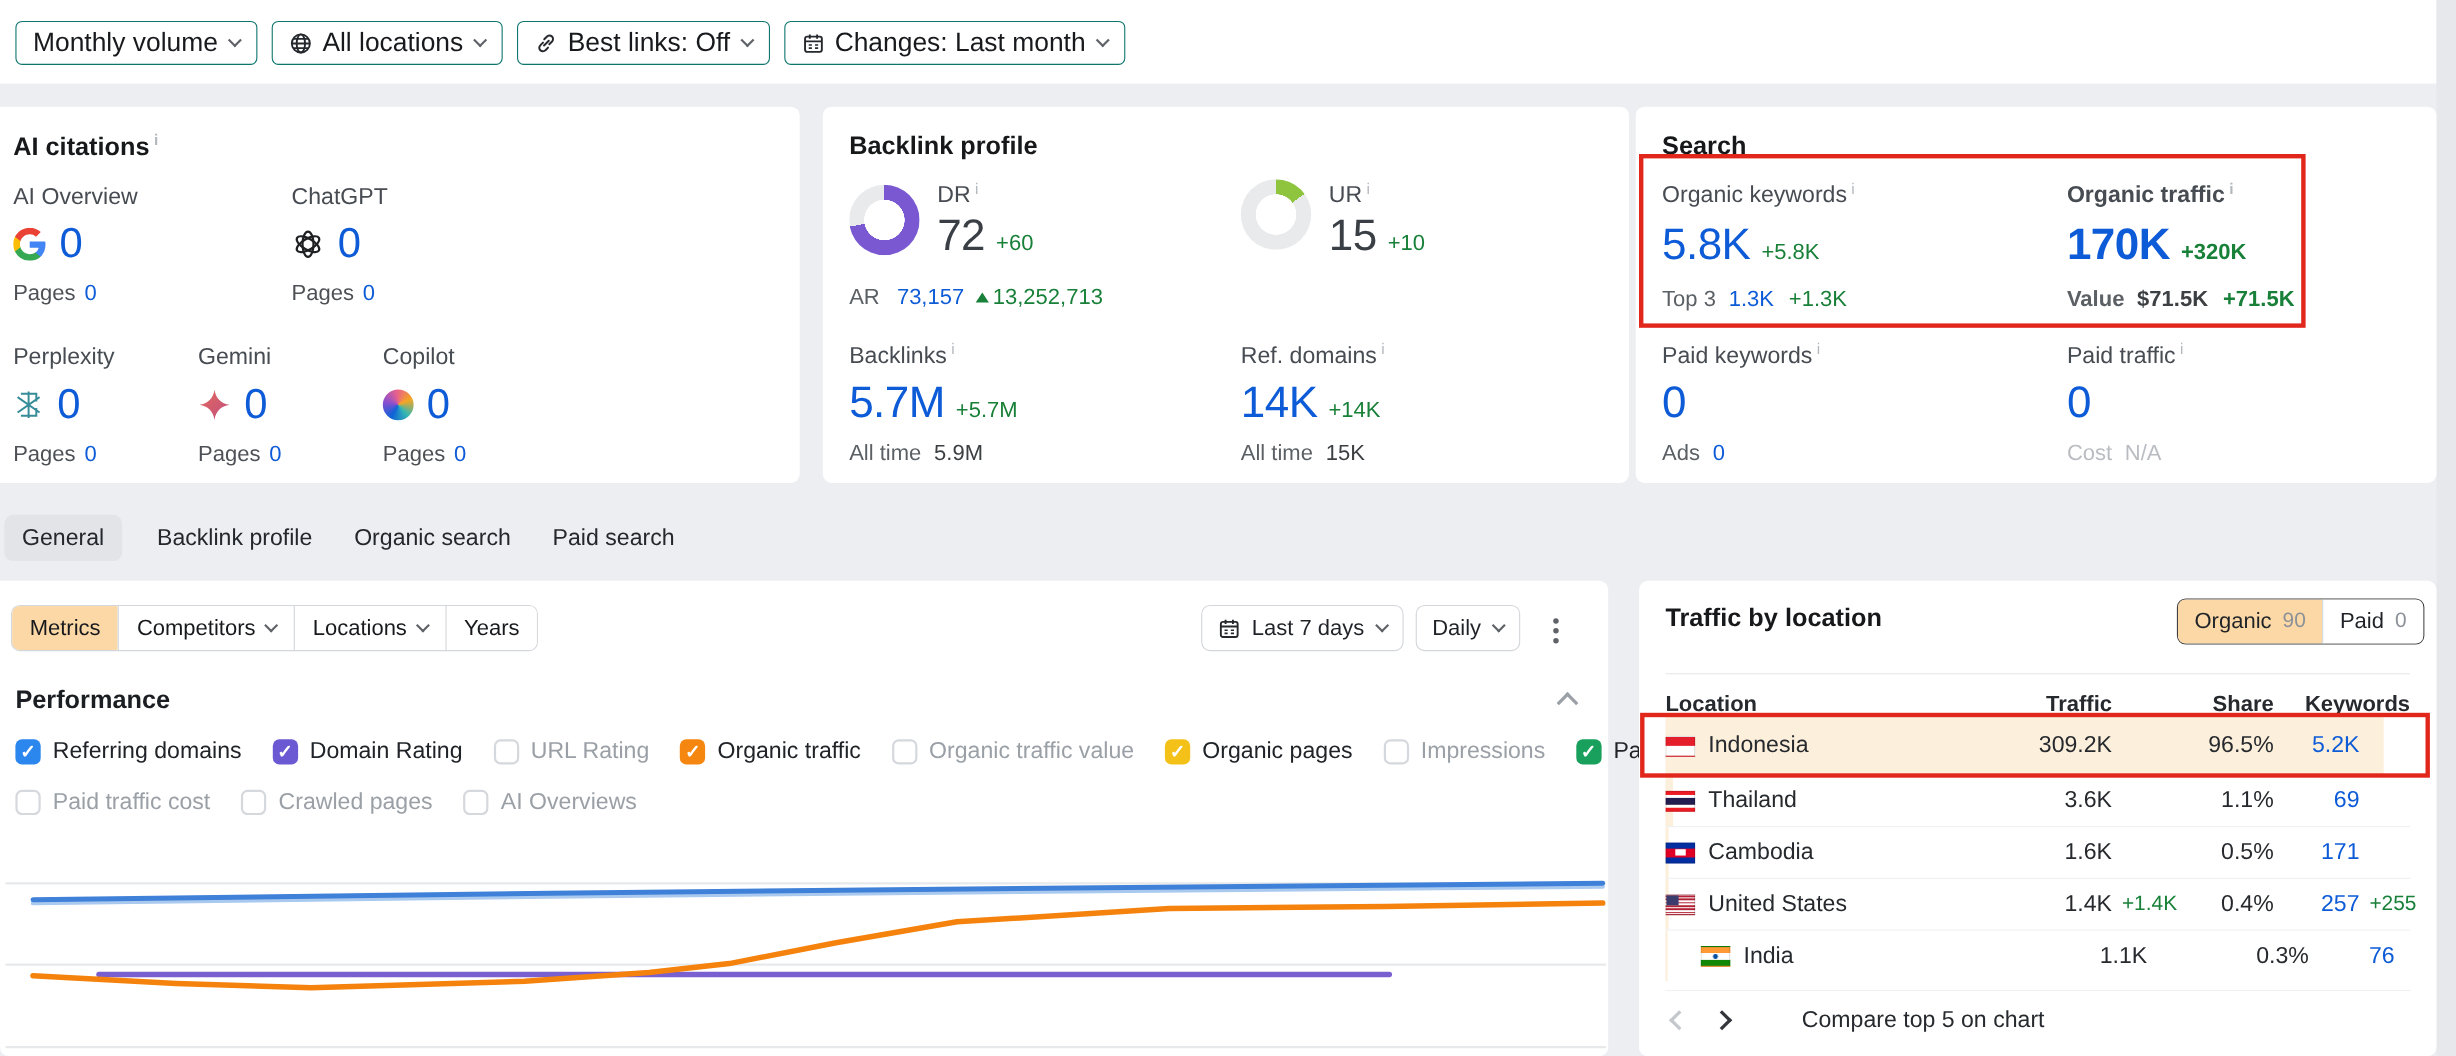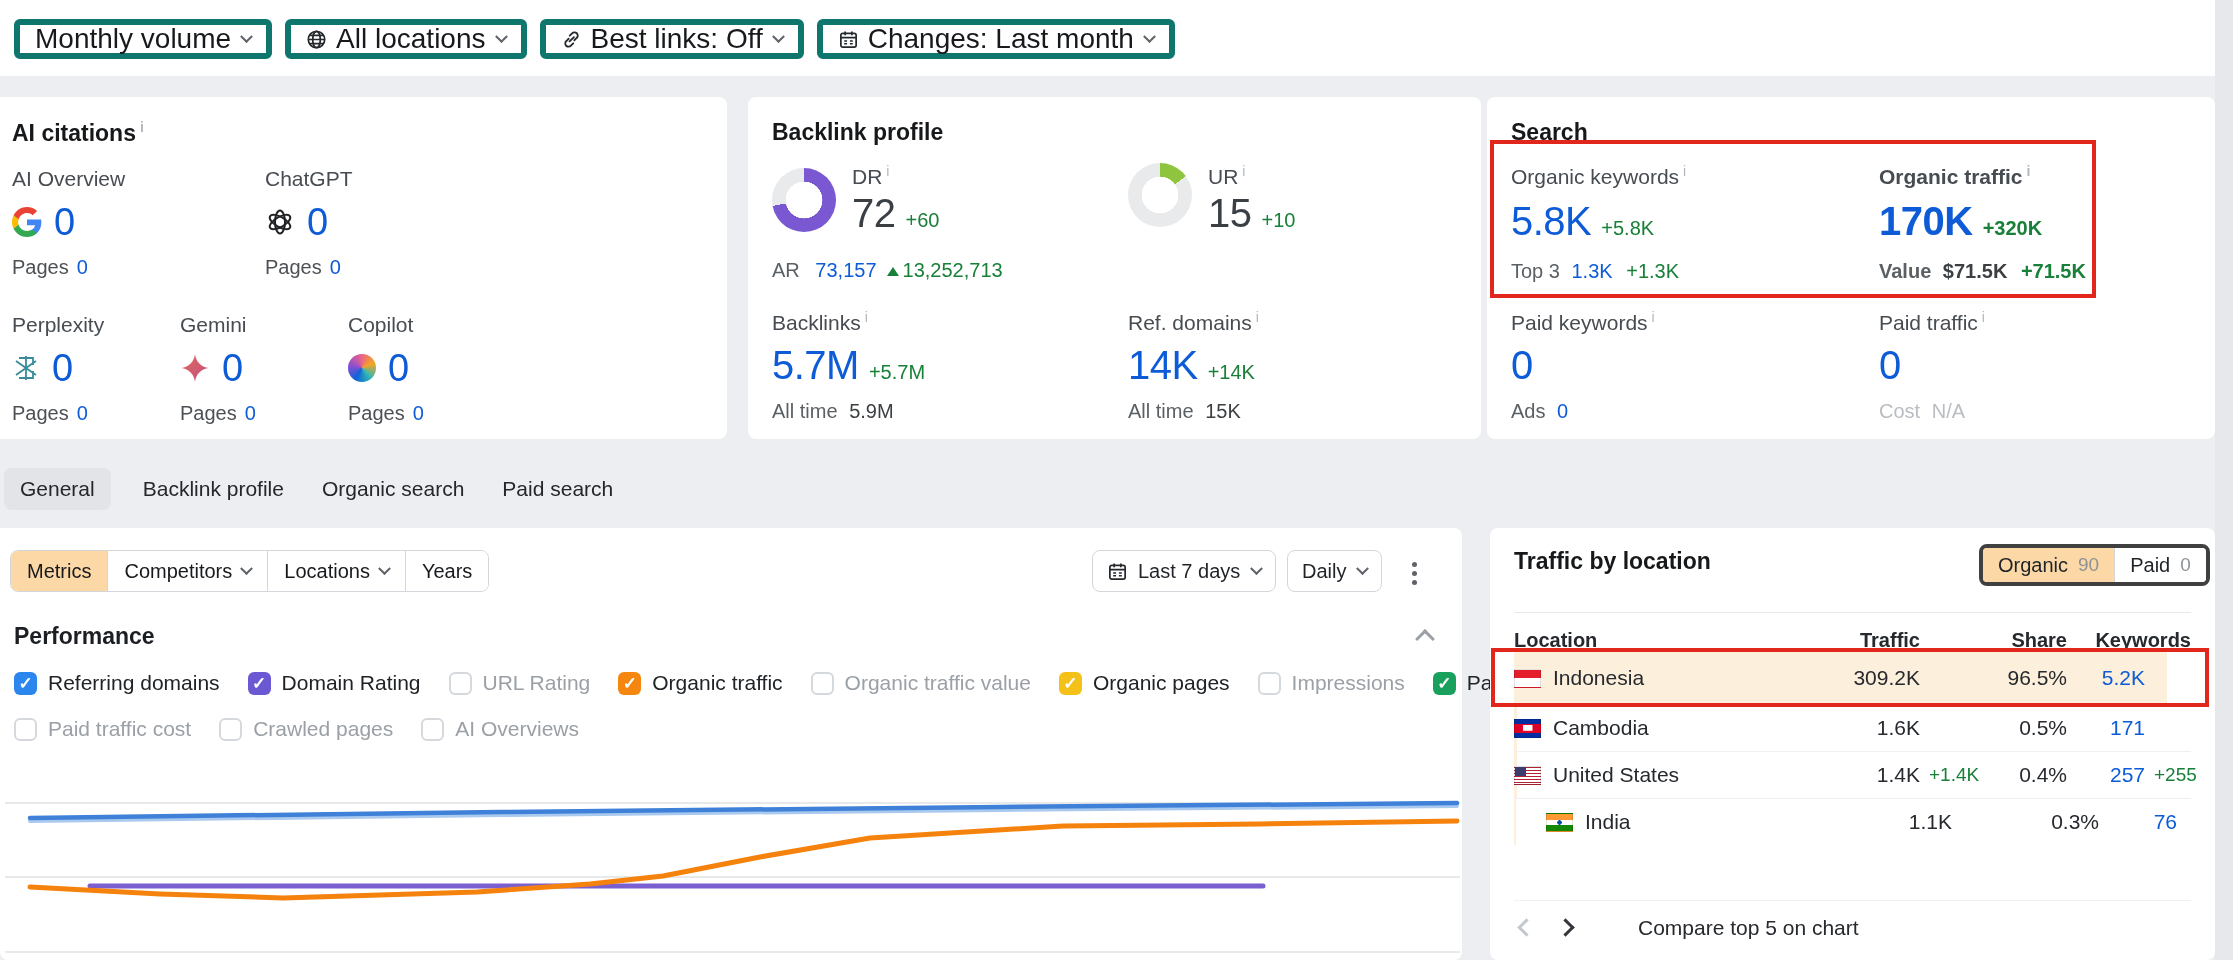--- a/index.html
+++ b/index.html
@@ -9,7 +9,7 @@
   
   .topbar { position:absolute; left:0; top:0; width:2215px; height:76px; background:#fff; }
   .topbar-inner { display:flex; gap:13px; padding:19px 0 0 14px; }
-  .tb-btn { height:40px; display:flex; align-items:center; gap:9px; padding:0 15px; border:6px solid #0f766e; border-radius:6px; background:#fff; font-size:28px; color:#17191c; cursor:pointer; }
+  .tb-btn { height:40px; display:flex; align-items:center; gap:9px; padding:0 15px; border:1px solid #0f766e; border-radius:6px; background:#fff; font-size:24px; color:#17191c; cursor:pointer; }
   .chev { width:9px; height:9px; border-right:2px solid #5f6368; border-bottom:2px solid #5f6368; transform:rotate(45deg) translate(-2px,-2px); margin-left:2px; flex:0 0 auto; }
   .tb-ic { width:21px; height:21px; flex:0 0 auto; }
   .gutter { position:absolute; right:0; top:0; width:18px; height:960px; background:#e6e8ec; }

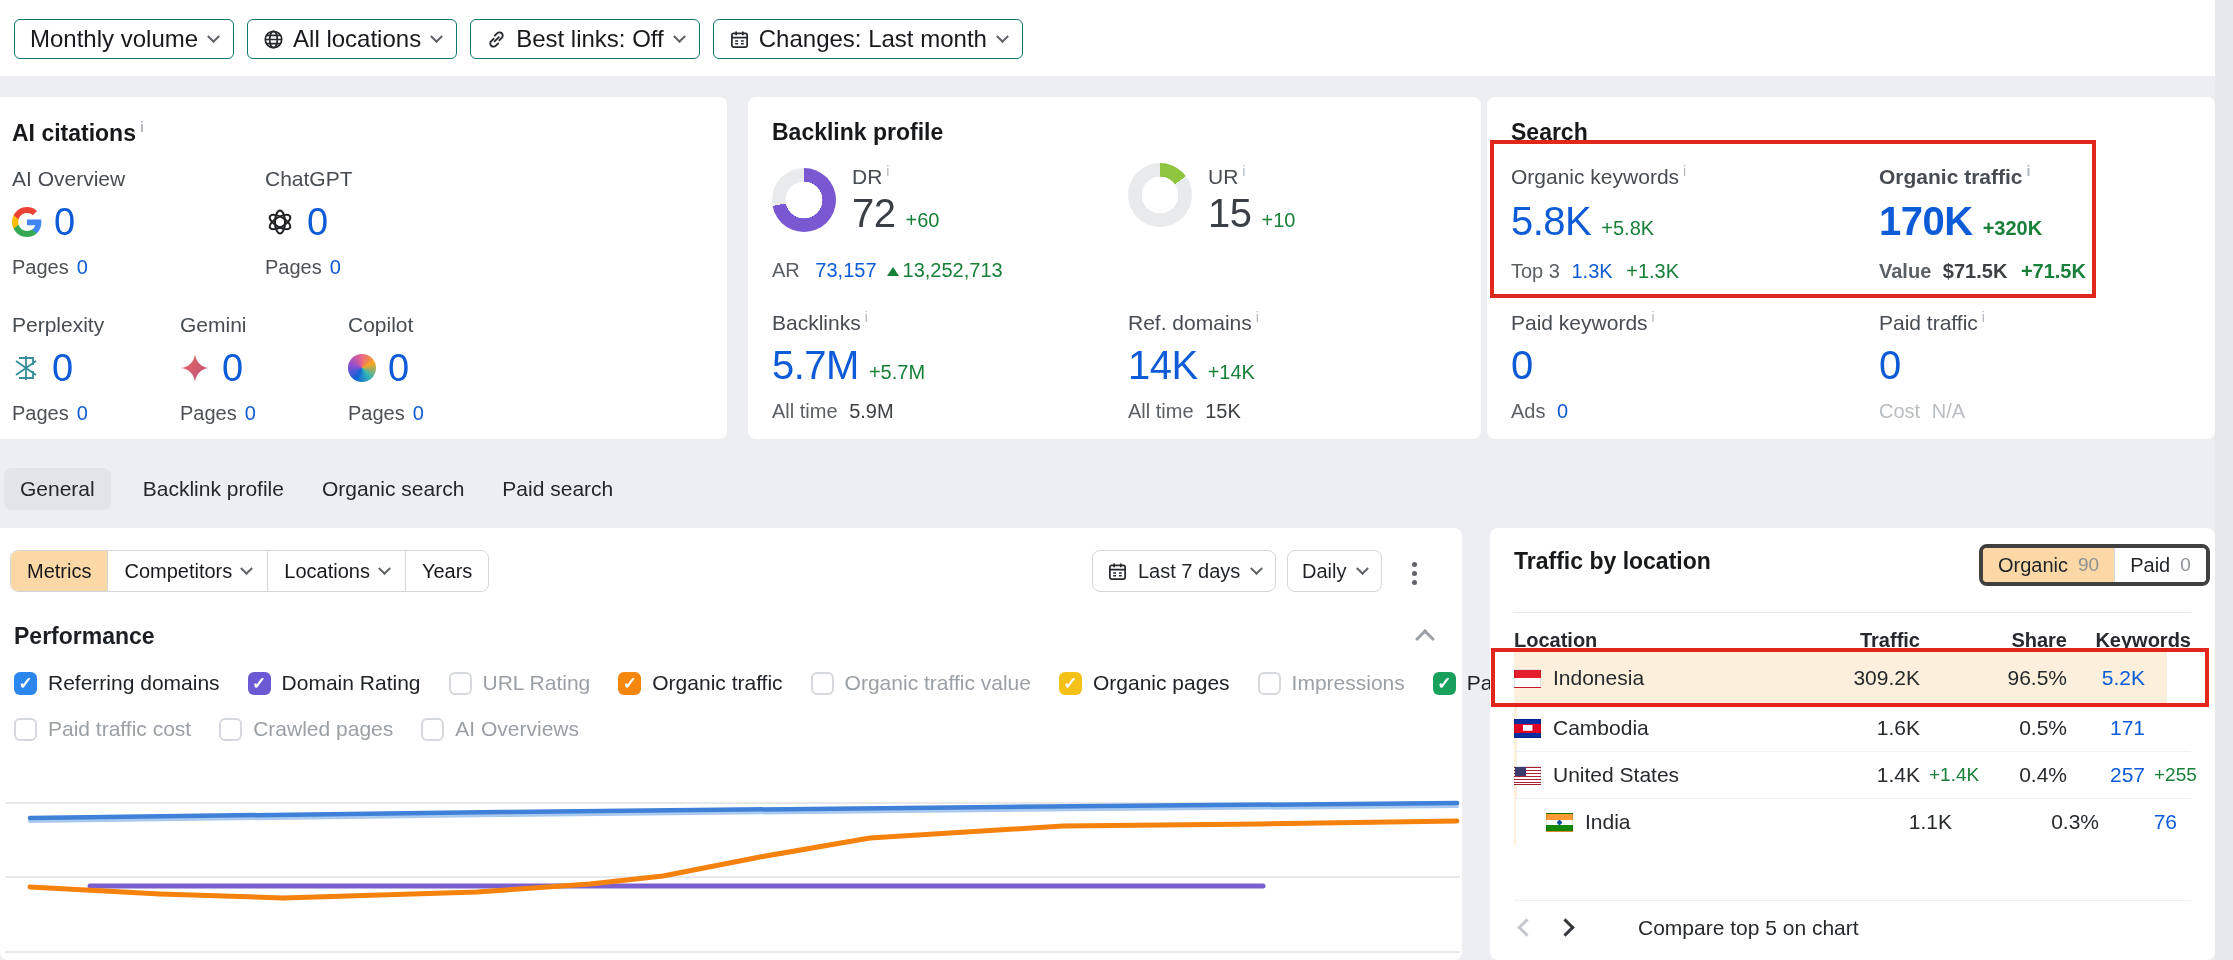--- a/index.html
+++ b/index.html
@@ -80,7 +80,7 @@
 
   
   .tl-title { position:absolute; left:24px; top:20px; font-size:23px; font-weight:700; color:#16181a; }
-  .toggle { position:absolute; left:489px; top:16px; display:flex; border:4px solid #404040; border-radius:8px; overflow:hidden; height:42px; }
+  .toggle { position:absolute; left:489px; top:16px; display:flex; border:1px solid #404040; border-radius:8px; overflow:hidden; height:42px; }
   .tg-seg { display:flex; align-items:center; gap:10px; padding:0 15px; font-size:20px; color:#1f2328; background:#fff; border-left:1px solid #d3d6da; cursor:pointer; }
   .tg-seg:first-child { border-left:none; }
   .tg-seg.active { background:#fbd8a5; }

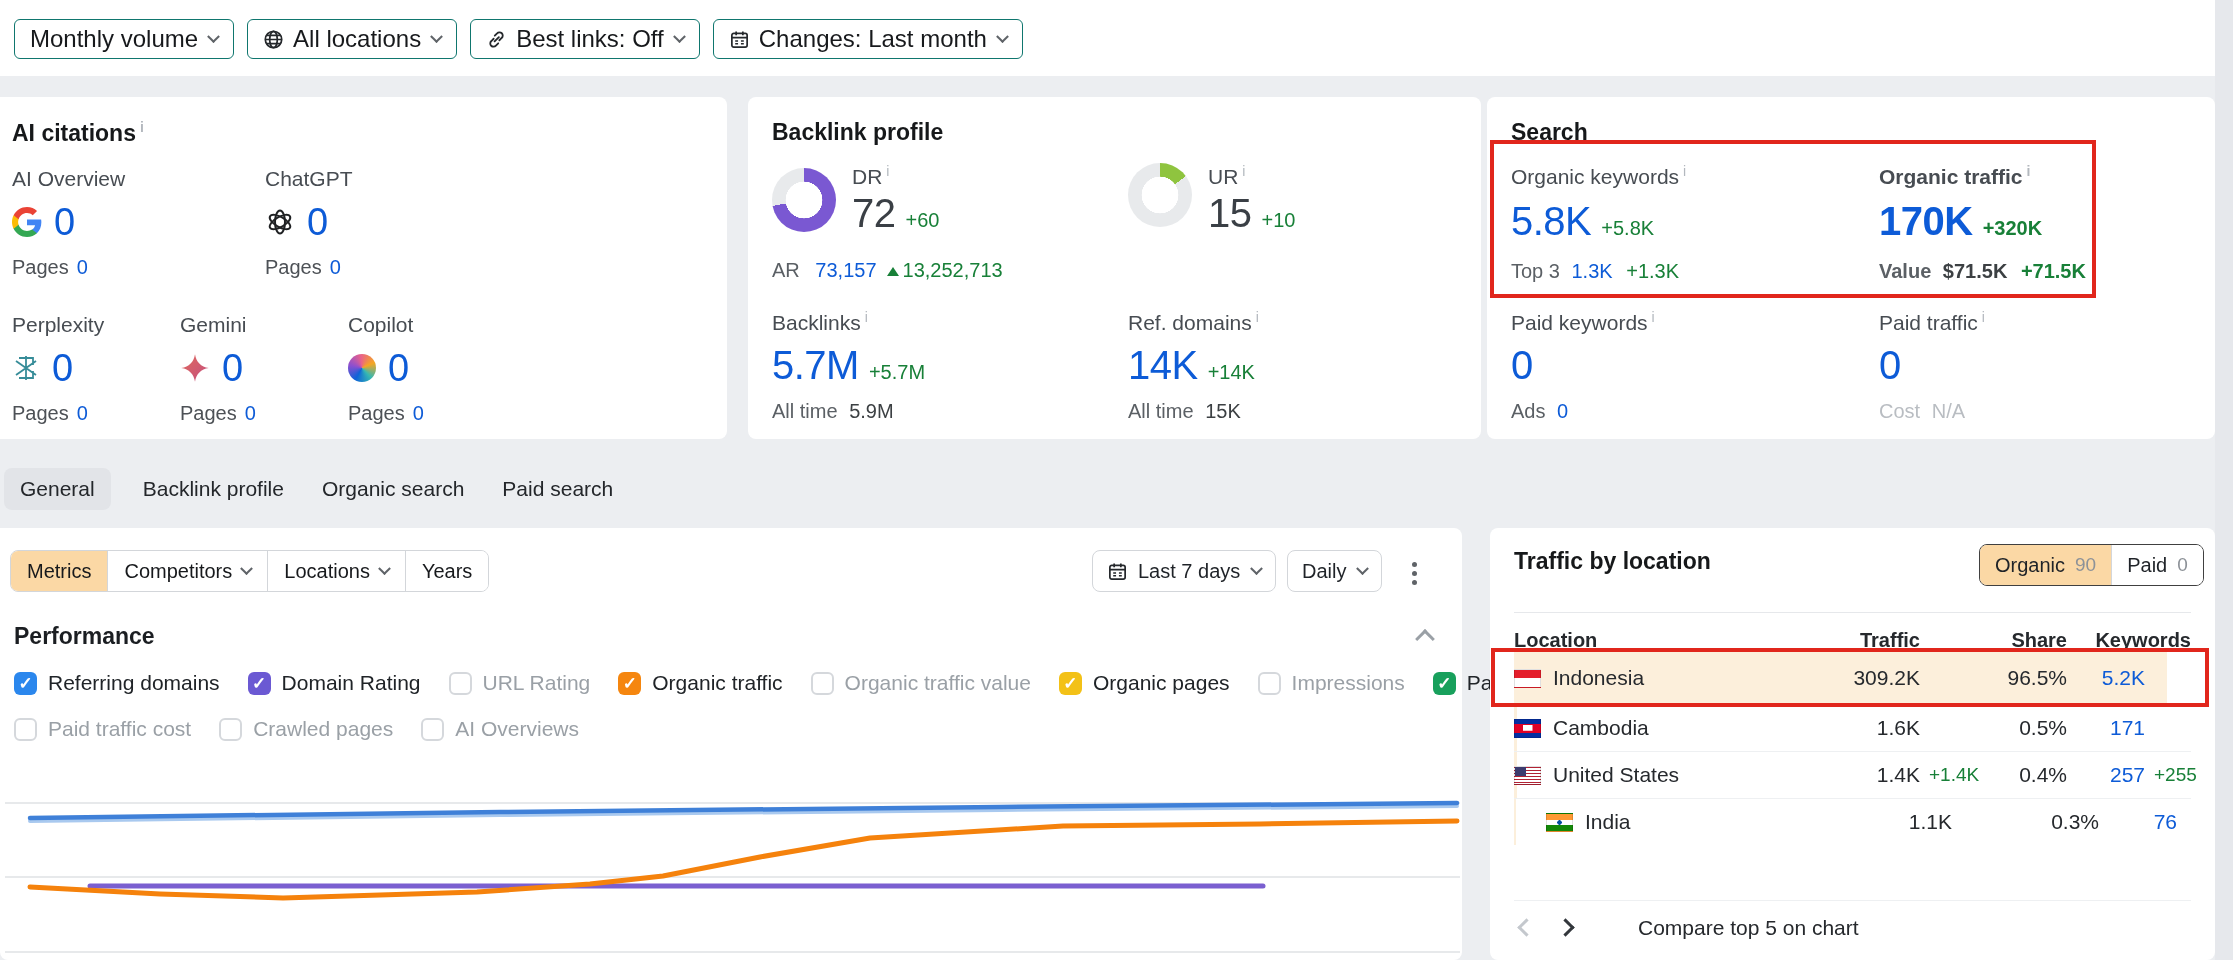--- a/index.html
+++ b/index.html
@@ -454,6 +454,20 @@
       </div>
     </div>
 
+    <div class="t-row">
+      <div class="sharebar" style="width: 1.1%;"></div>
+      <div class="t-cells t-grid" style="height:100%;">
+        <div class="c-name">
+            <span class="flag flag-th"></span>
+            <span>Thailand</span>
+          </div>
+        <div class="c-right">3.6K</div>
+        <div class="c-delta"></div>
+        <div class="c-right">1.1%</div>
+        <div class="c-kw">69</div>
+        <div class="c-delta"></div>
+      </div>
+    </div>
 
     <div class="t-row">
       <div class="sharebar" style="width: 0.5%;"></div>

